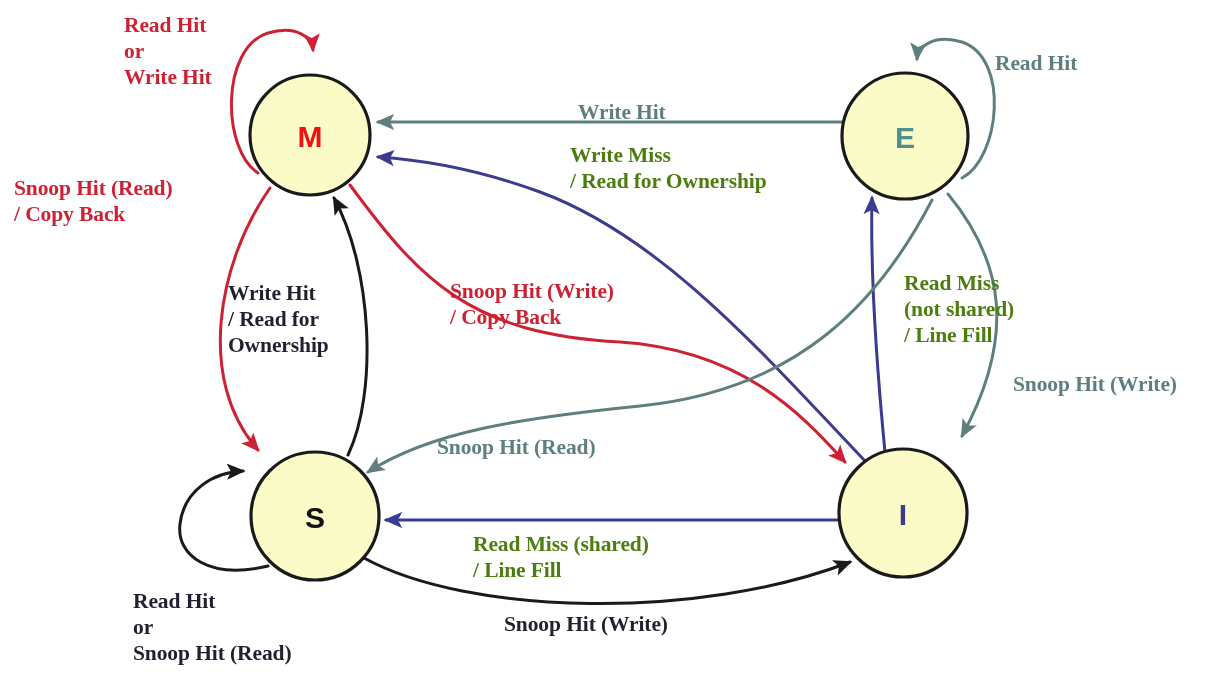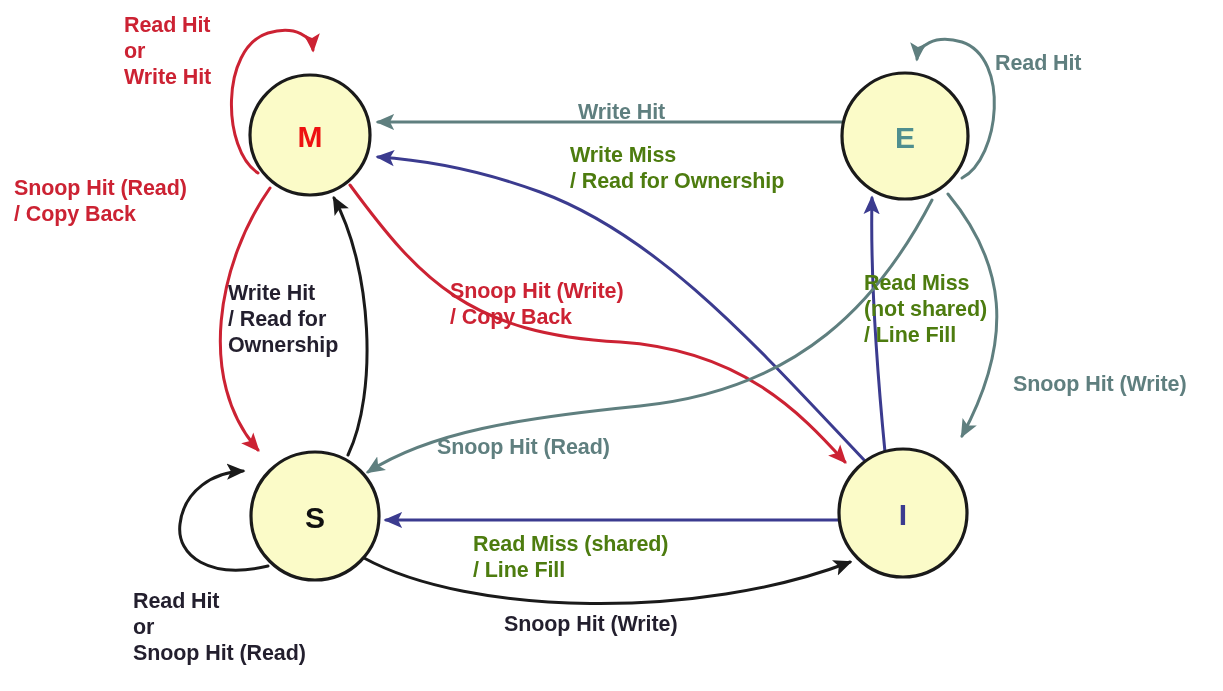--- a/index.html
+++ b/index.html
@@ -46,7 +46,7 @@
 
   .lbl {
     position: absolute;
-    font-family: Liberation Sans, sans-serif;
+    font-family: Liberation Serif, serif;
     font-size: 21.5px;
     font-weight: bold;
     line-height: 26px;

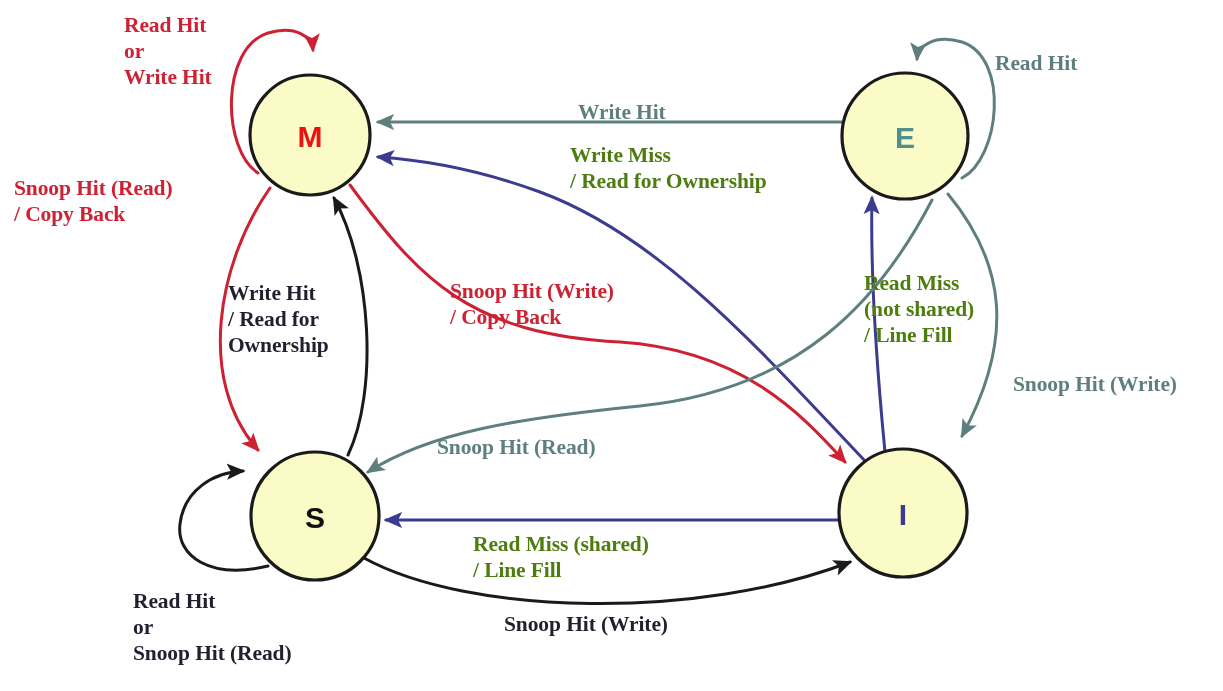--- a/index.html
+++ b/index.html
@@ -140,7 +140,7 @@
   <div class="lbl c-blue" style="left:570px; top:142px;">Write Miss
 / Read for Ownership</div>
   <div class="lbl c-teal" style="left:995px; top:50px;">Read Hit</div>
-  <div class="lbl c-blue" style="left:864px; top:270px;">Read Miss
+  <div class="lbl c-blue" style="left:904px; top:270px;">Read Miss
 (not shared)
 / Line Fill</div>
   <div class="lbl c-teal" style="left:1013px;top:371px;">Snoop Hit (Write)</div>

